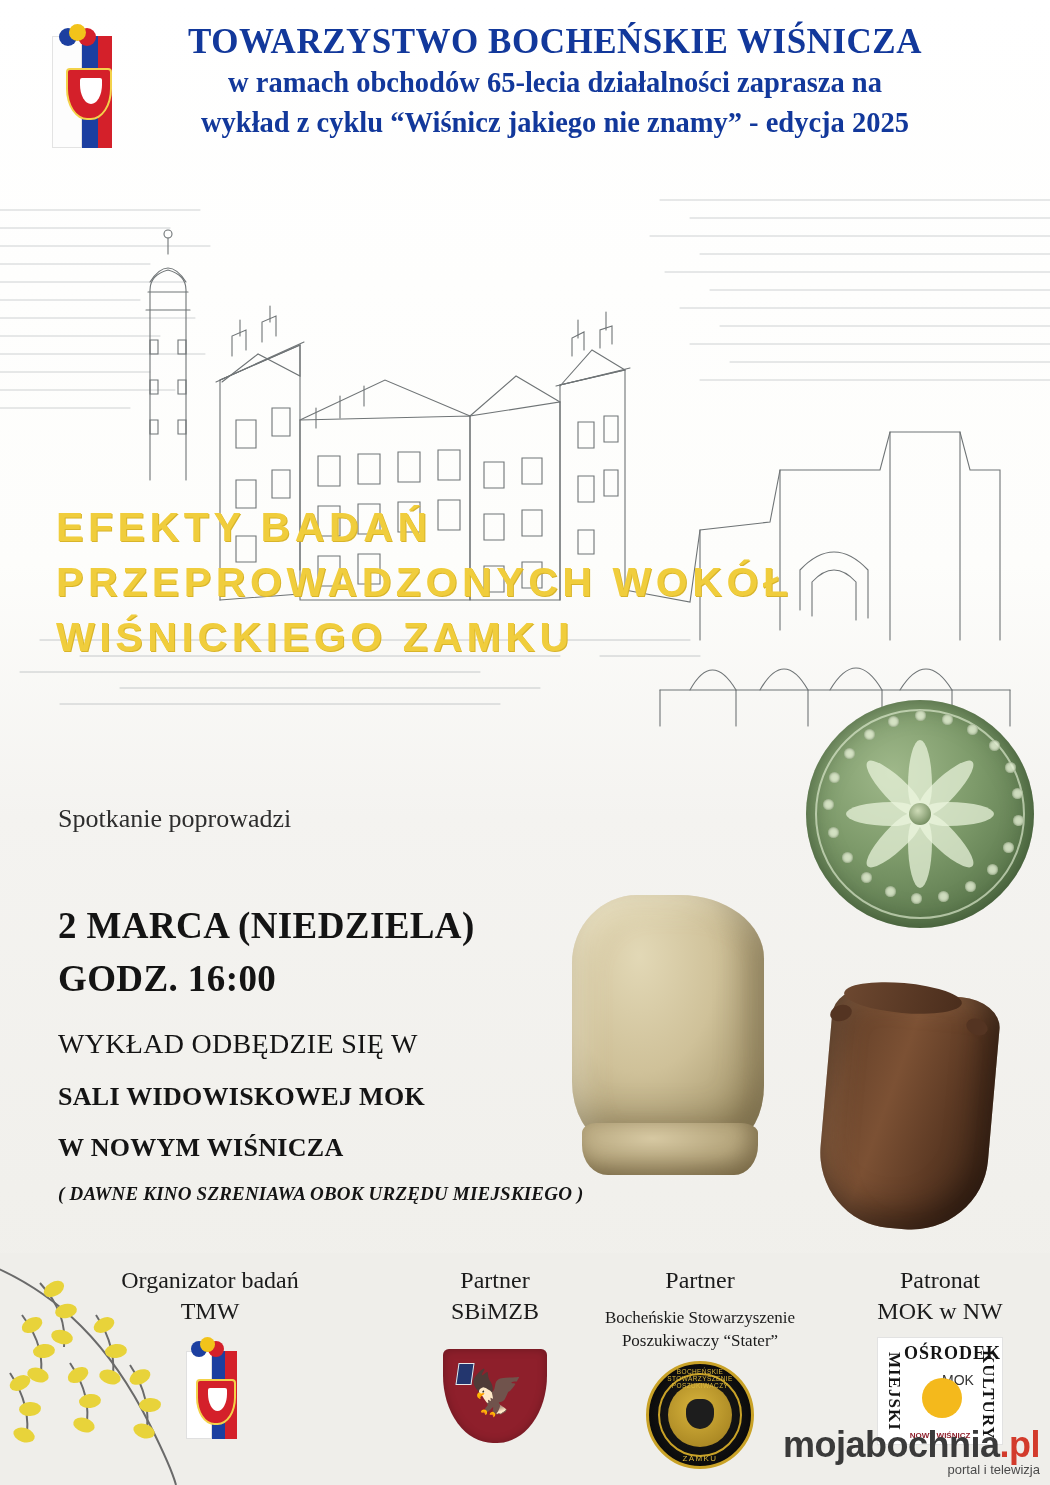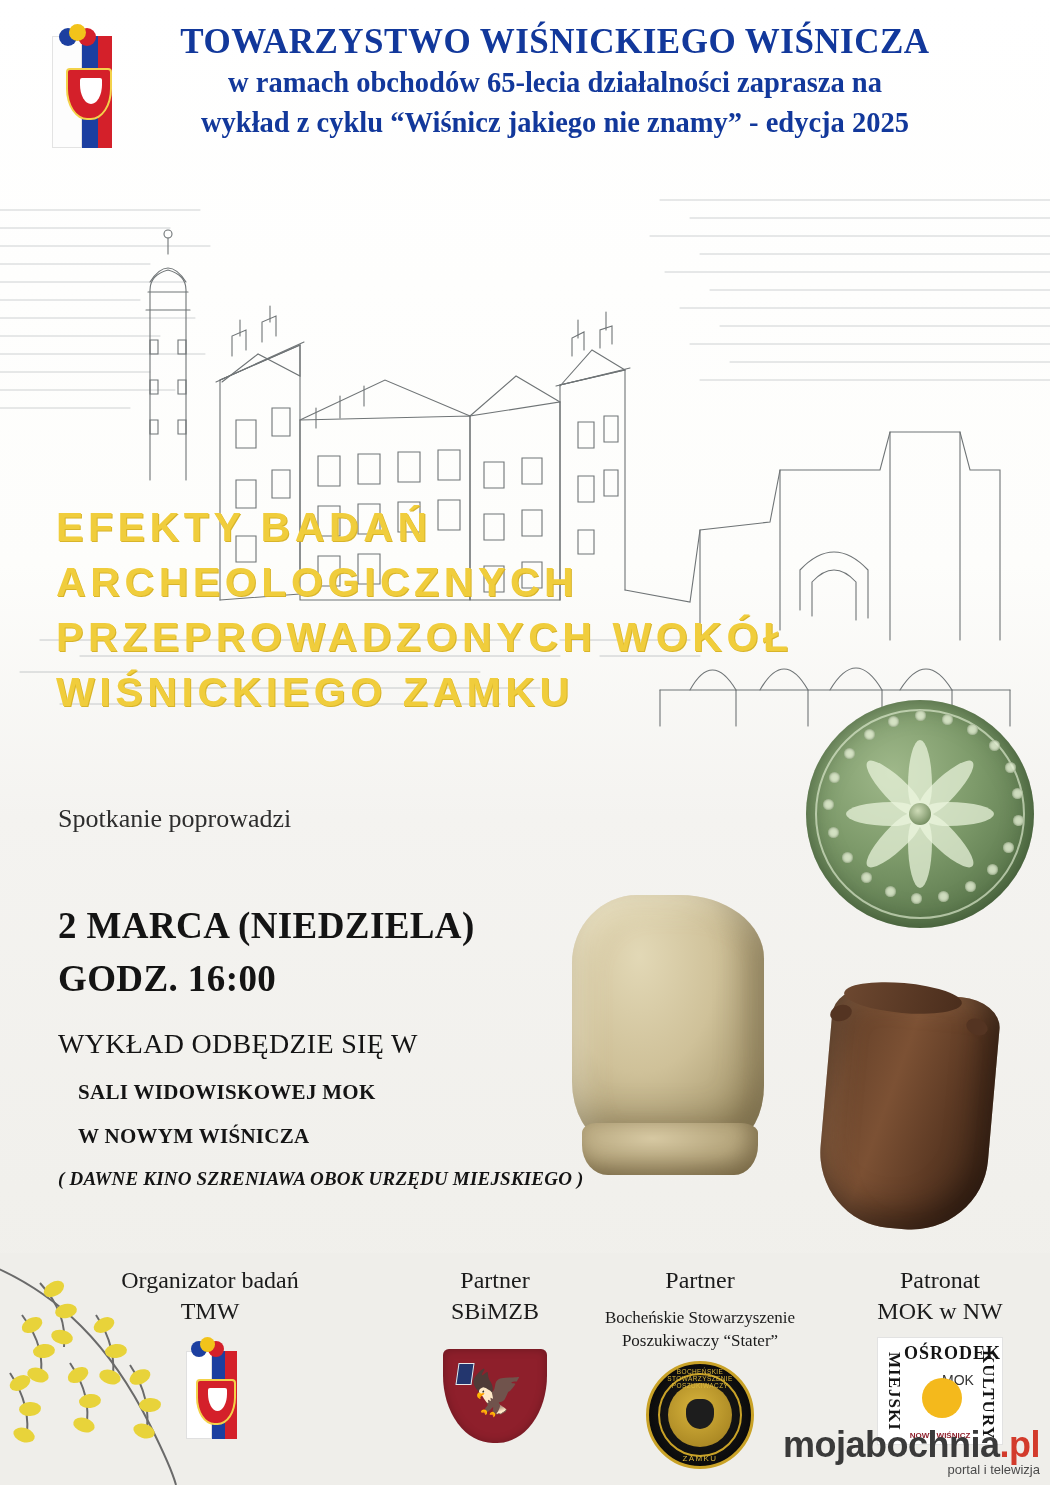--- a/index.html
+++ b/index.html
@@ -558,7 +558,7 @@
   </div>
 
   <div class="header">
-    <div class="header-line1">TOWARZYSTWO WIŚNICKIEGO WIŚNICZA</div>
+    <div class="header-line1">TOWARZYSTWO BOCHEŃSKIE WIŚNICZA</div>
     <div class="header-line2">w ramach obchodów 65-lecia działalności zaprasza na</div>
     <div class="header-line3">wykład z cyklu “Wiśnicz jakiego nie znamy” - edycja 2025</div>
   </div>

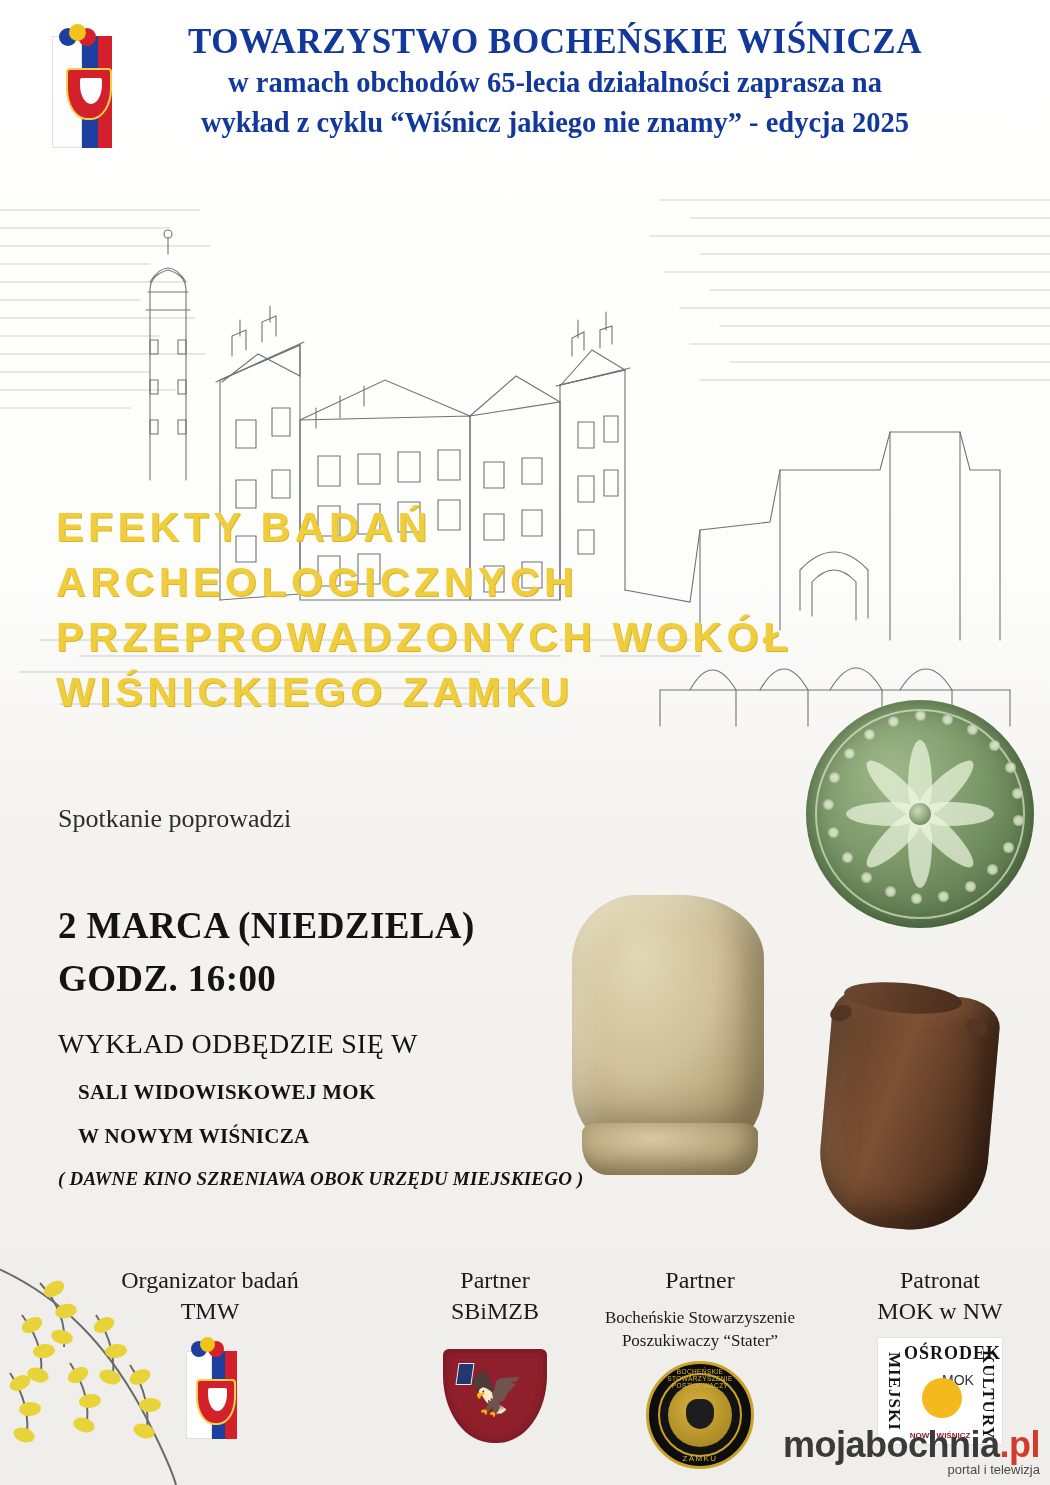--- a/index.html
+++ b/index.html
@@ -565,7 +565,6 @@
 
   <div class="title-block">
     <div class="tline">EFEKTY BADAŃ</div>
-    <div class="tline">ARCHEOLOGICZNYCH</div>
     <div class="tline">PRZEPROWADZONYCH WOKÓŁ</div>
     <div class="tline">WIŚNICKIEGO ZAMKU</div>
   </div>

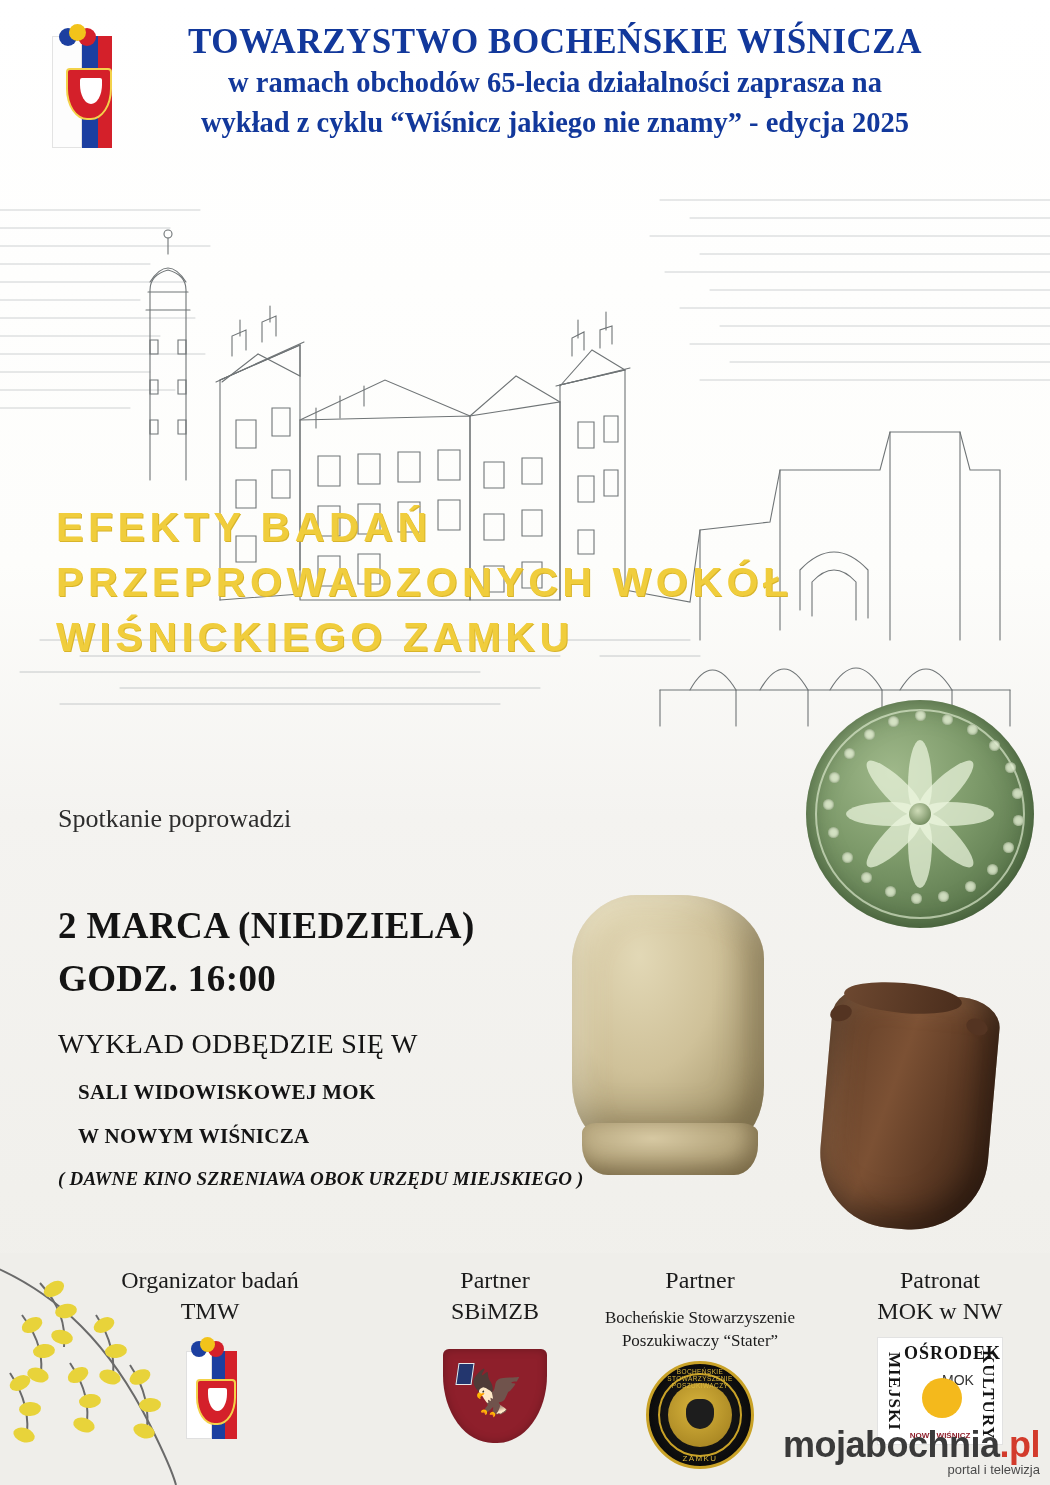--- a/index.html
+++ b/index.html
@@ -169,12 +169,11 @@
   .details .d-venue {
     font-family: "Liberation Serif", serif;
     font-weight: bold;
-    font-size: 21px;
+    font-size: 26px;
     color: #141414;
     line-height: 1.5;
     margin-top: 12px;
     letter-spacing: 0.3px;
-    margin-left: 20px;
   }
   .details .d-note {
     font-family: "Liberation Serif", serif;

